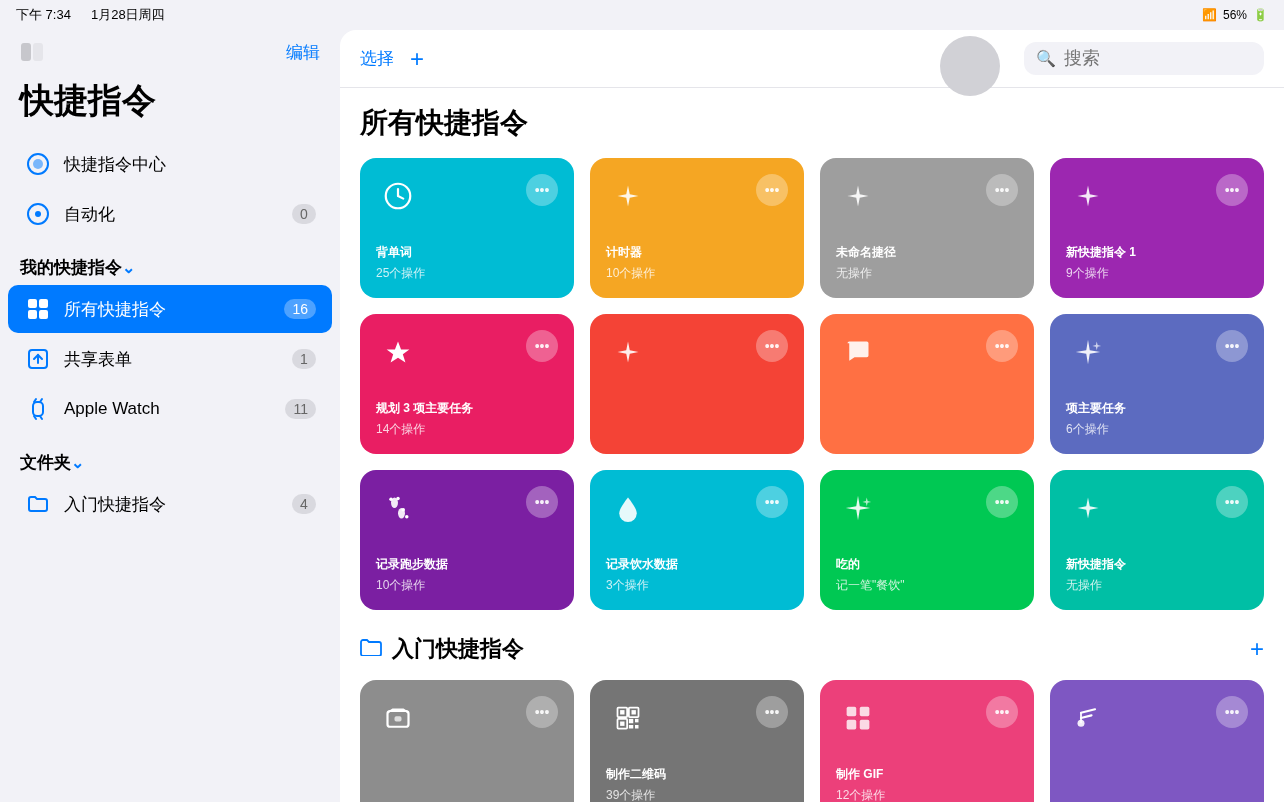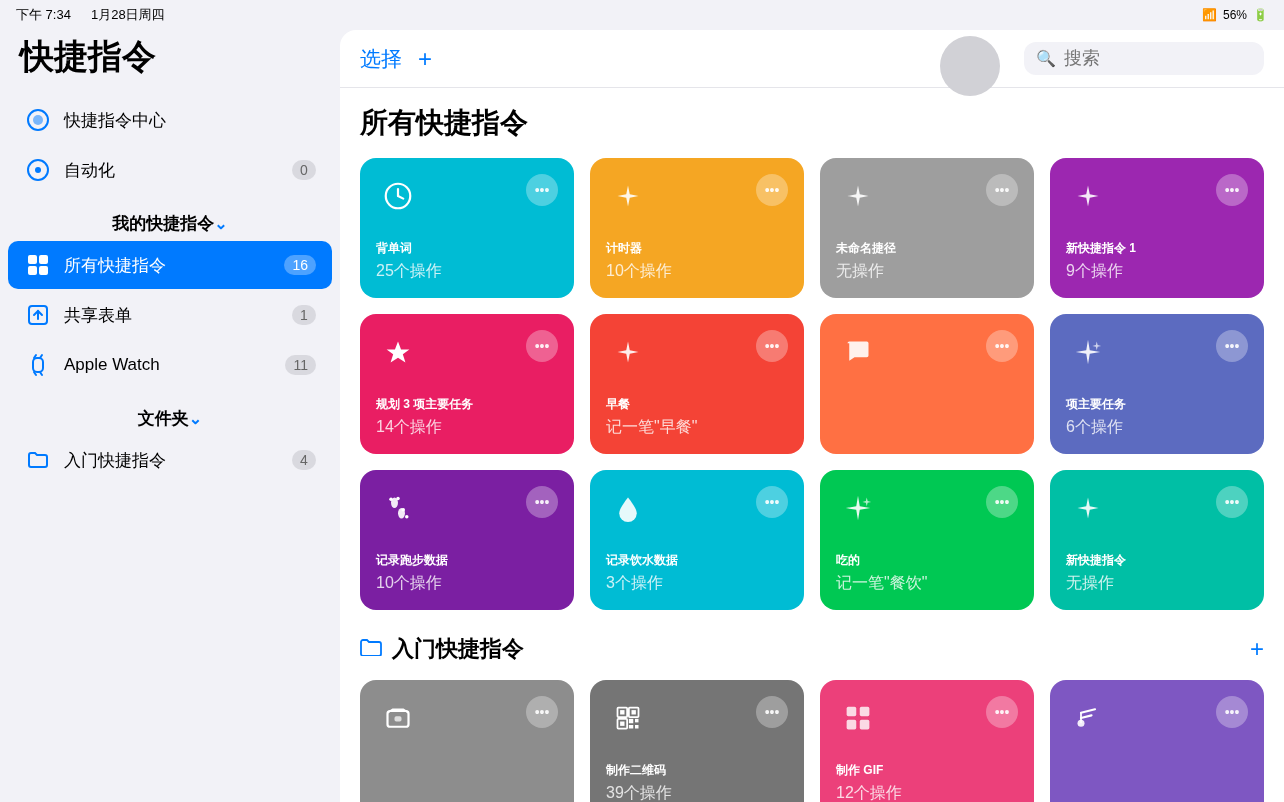--- a/index.html
+++ b/index.html
@@ -272,6 +272,15 @@
 
   <div class="sidebar">
 
+    <div class="sidebar-header">
+      <div class="sidebar-toggle">
+        <svg width="22" height="18" viewBox="0 0 22 18" fill="none">
+          <rect x="0" y="0" width="10" height="18" rx="3" fill="#c7c7cc"></rect>
+          <rect x="12" y="0" width="10" height="18" rx="3" fill="#e5e5ea"></rect>
+        </svg>
+      </div>
+      <span class="sidebar-edit-btn">编辑</span>
+    </div>
 
     <div class="sidebar-title">快捷指令</div>
 

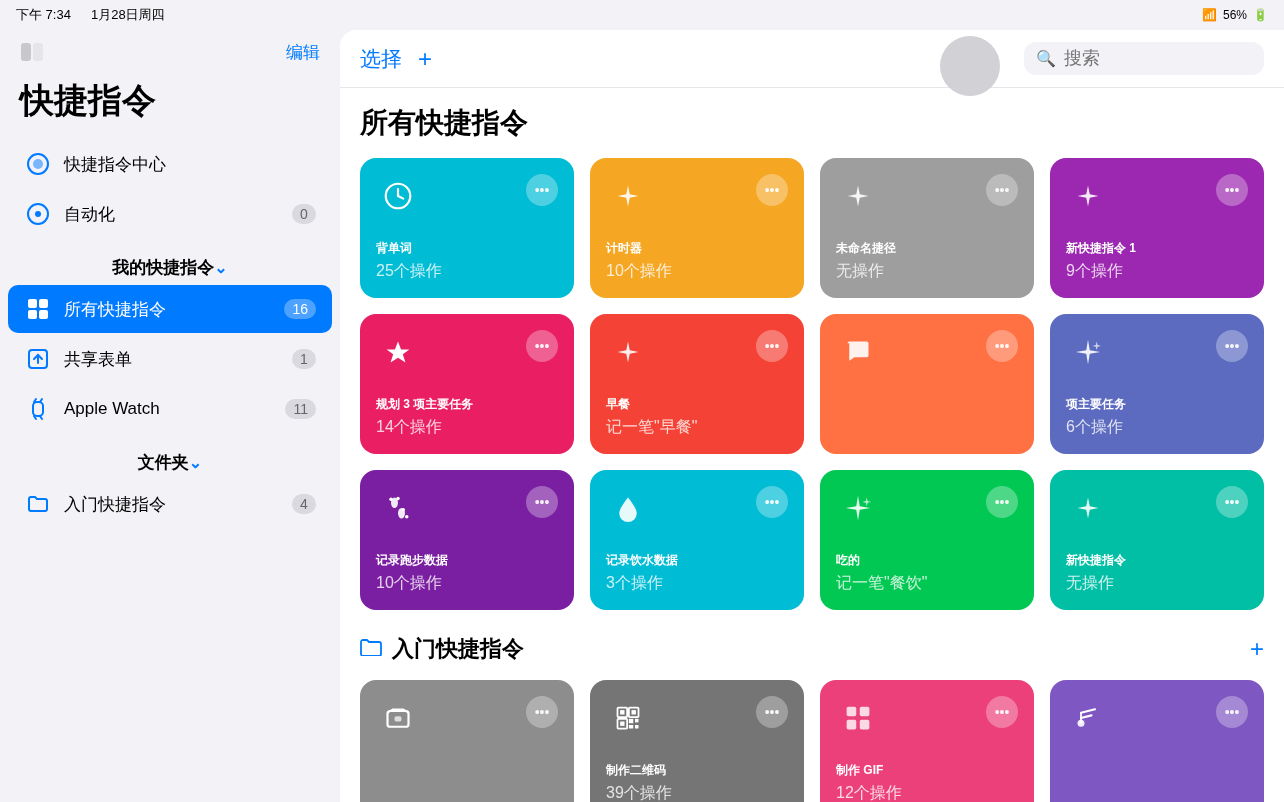--- a/index.html
+++ b/index.html
@@ -137,7 +137,7 @@
       flex-shrink: 0;
     }
     .content-header-left { display: flex; align-items: center; gap: 16px; }
-    .select-btn { color: #007aff; font-size: 21px; cursor: pointer; }
+    .select-btn { color: #007aff; font-size: 17px; cursor: pointer; }
     .add-btn { color: #007aff; font-size: 24px; cursor: pointer; line-height: 1; }
 
     .search-bar {

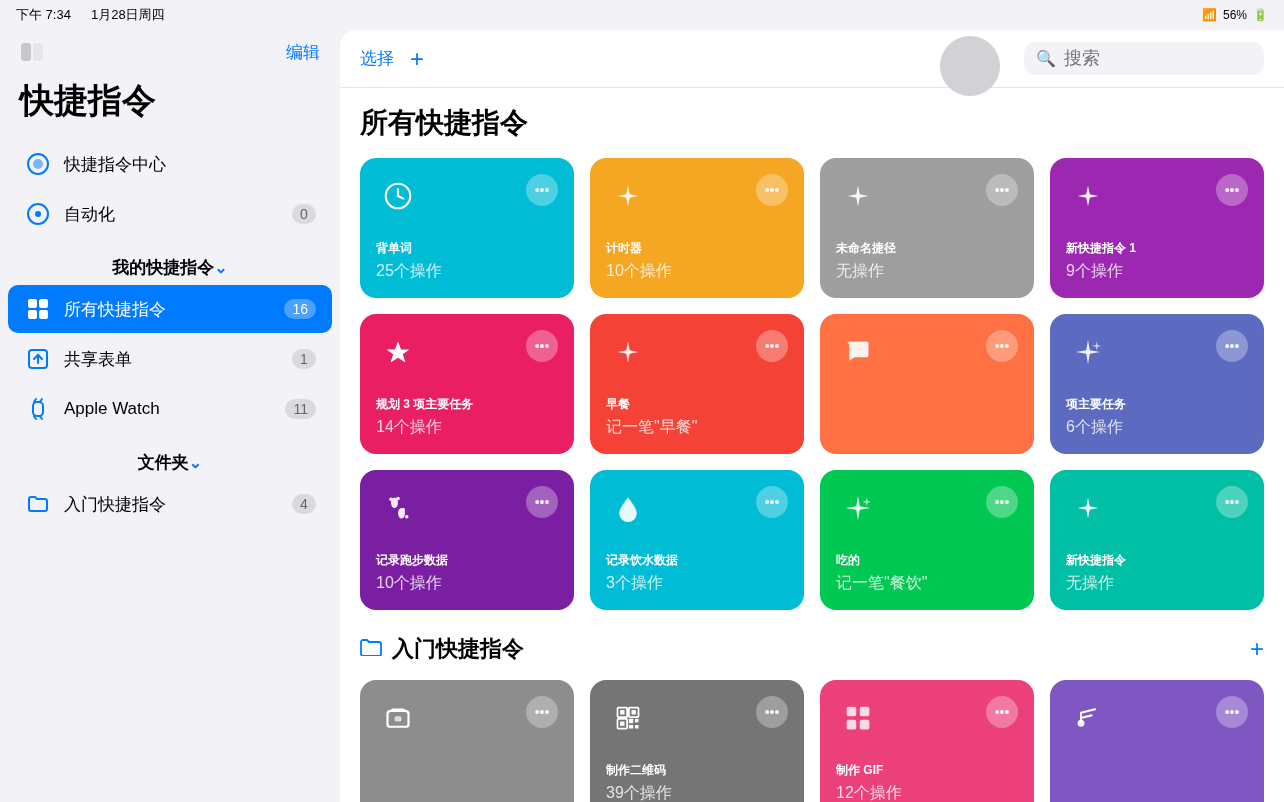--- a/index.html
+++ b/index.html
@@ -108,7 +108,7 @@
     .sidebar-section-header {
       display: flex;
       align-items: center;
-      justify-content: center;
+      justify-content: flex-start;
       padding: 16px 20px 6px 20px;
       font-size: 17px;
       font-weight: 600;

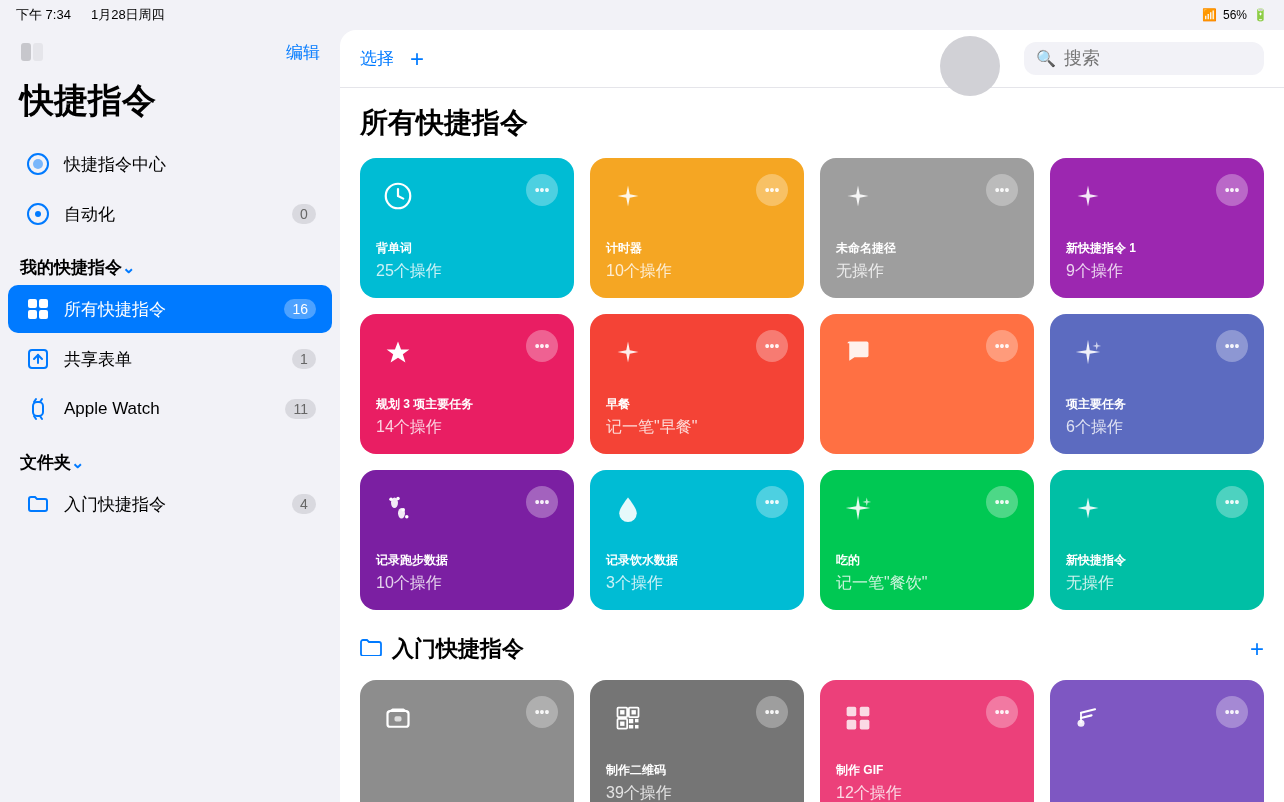--- a/index.html
+++ b/index.html
@@ -229,7 +229,7 @@
       margin-bottom: 4px;
     }
     .card-subtitle {
-      font-size: 16px;
+      font-size: 12px;
       color: rgba(255,255,255,0.8);
     }
 

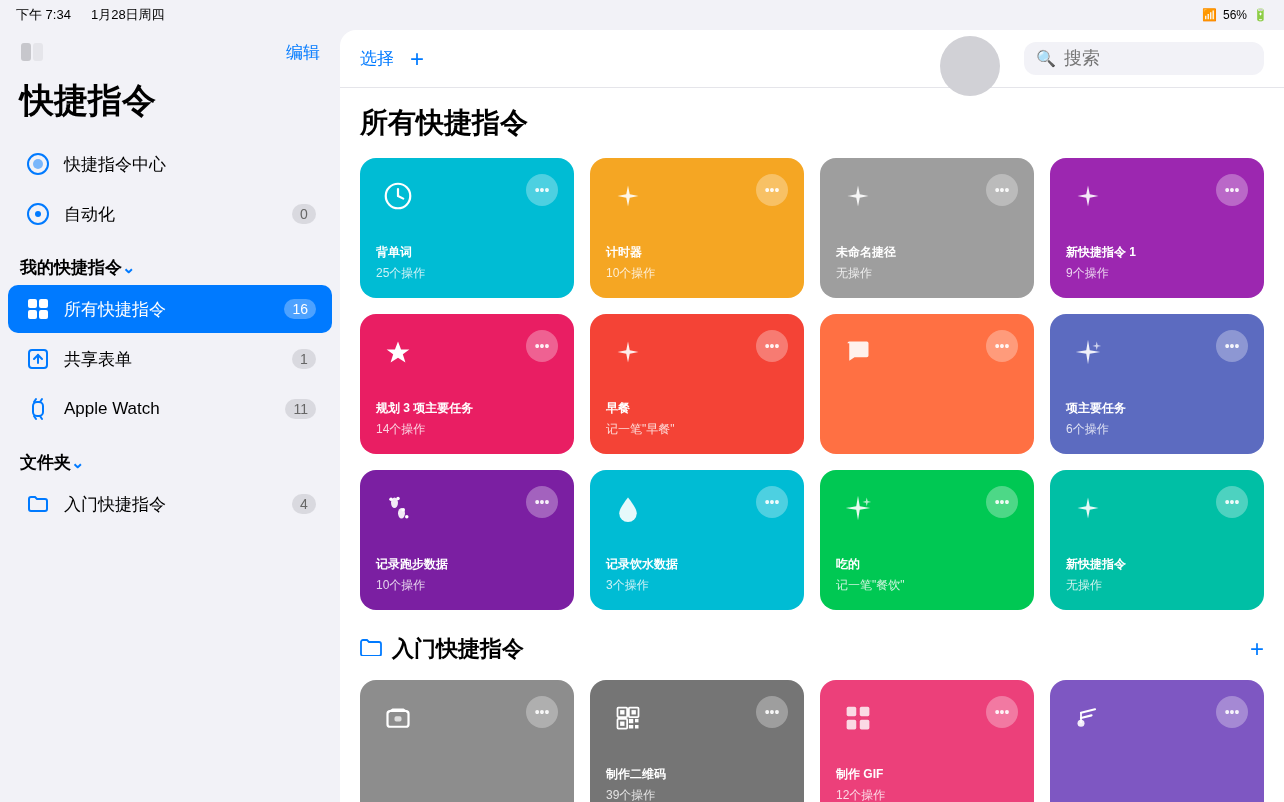--- a/index.html
+++ b/index.html
@@ -467,10 +467,6 @@
         </div>
         <div class="card-menu-btn">•••</div>
       </div>
-      <div class="card-bottom">
-        <div class="card-title">早餐</div>
-        <div class="card-subtitle">记一笔"早餐"</div>
-      </div>
     </div>
           <div class="card" style="background: rgb(255, 112, 67);">
       <div class="card-top">

